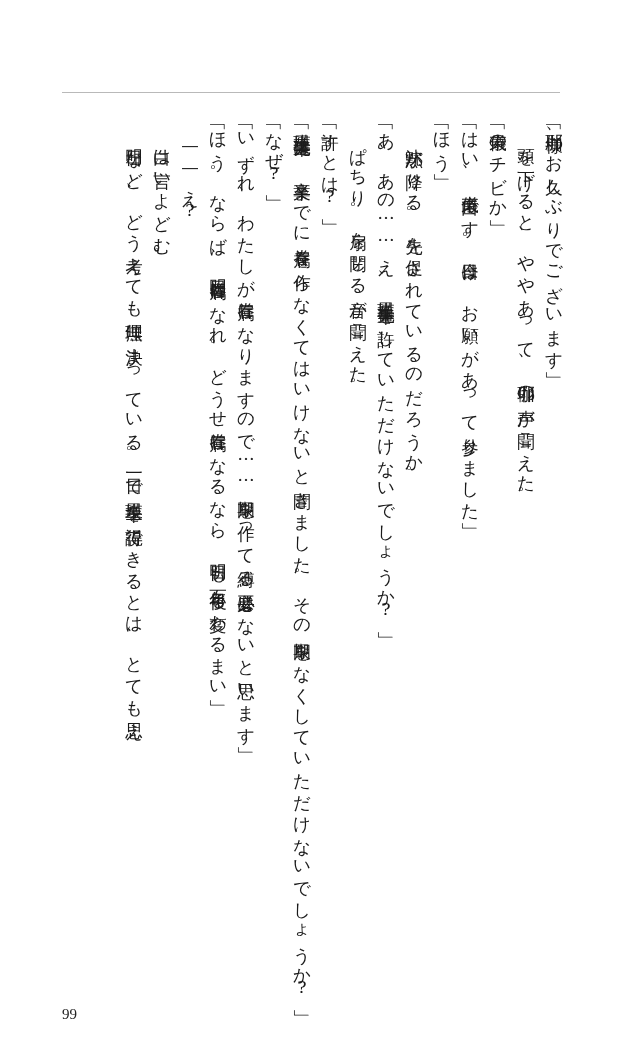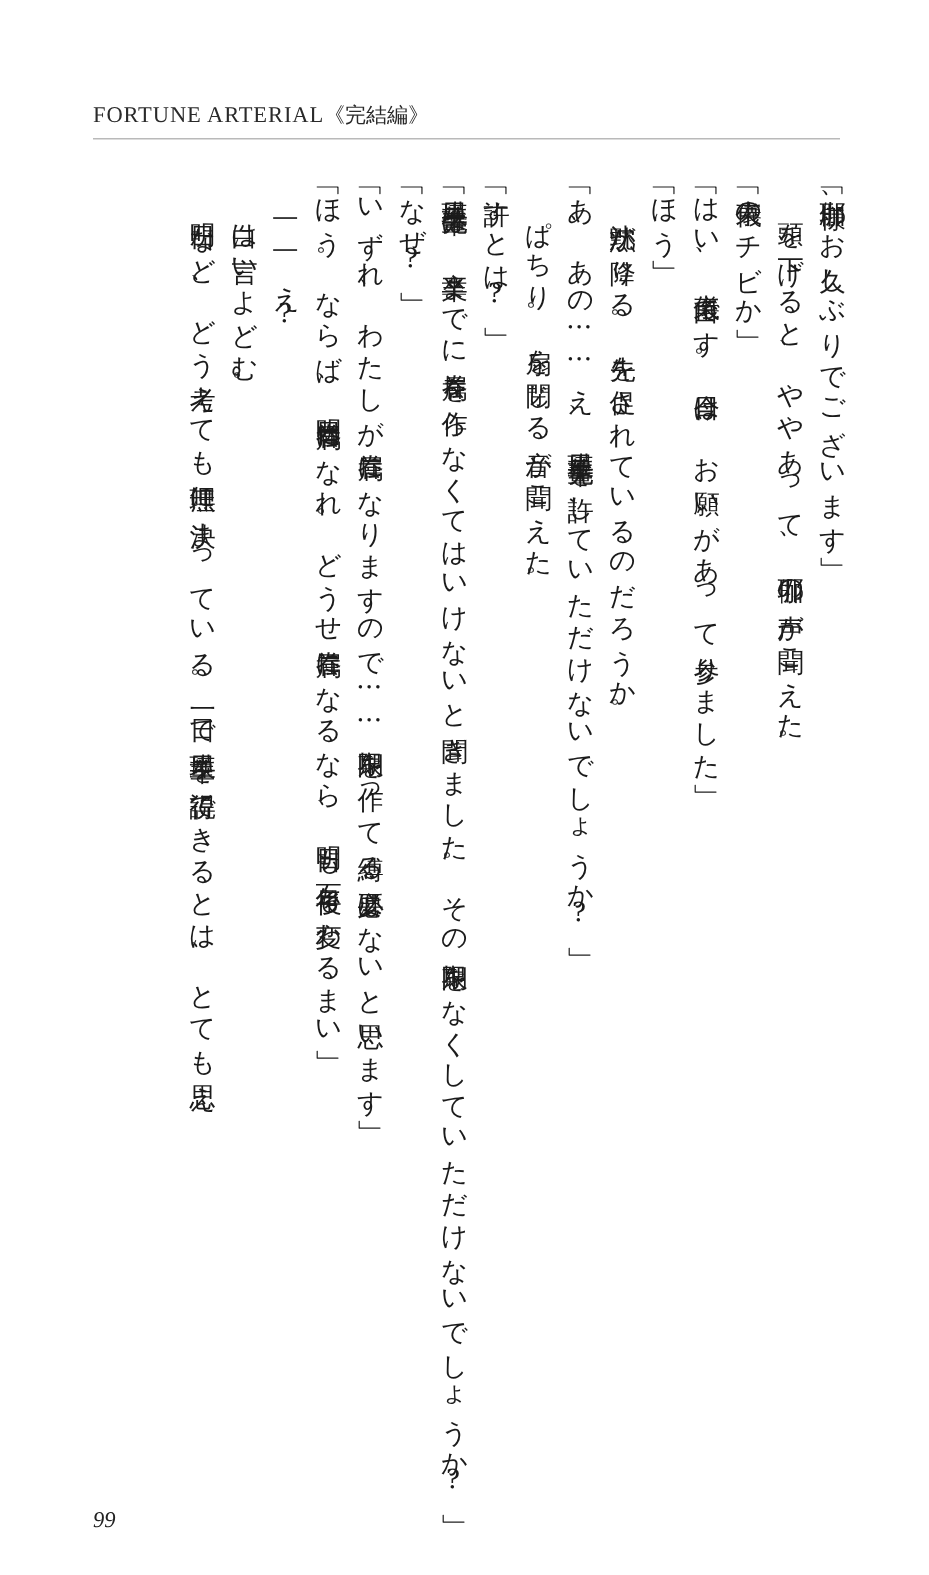--- a/index.html
+++ b/index.html
@@ -88,9 +88,6 @@
 
 <div class="page">
 
-  <div class="header">
-    <span>FORTUNE ARTERIAL</span><span class="hdr-jp">《完結編》</span>
-  </div>
 
   <div class="rule"></div>
 

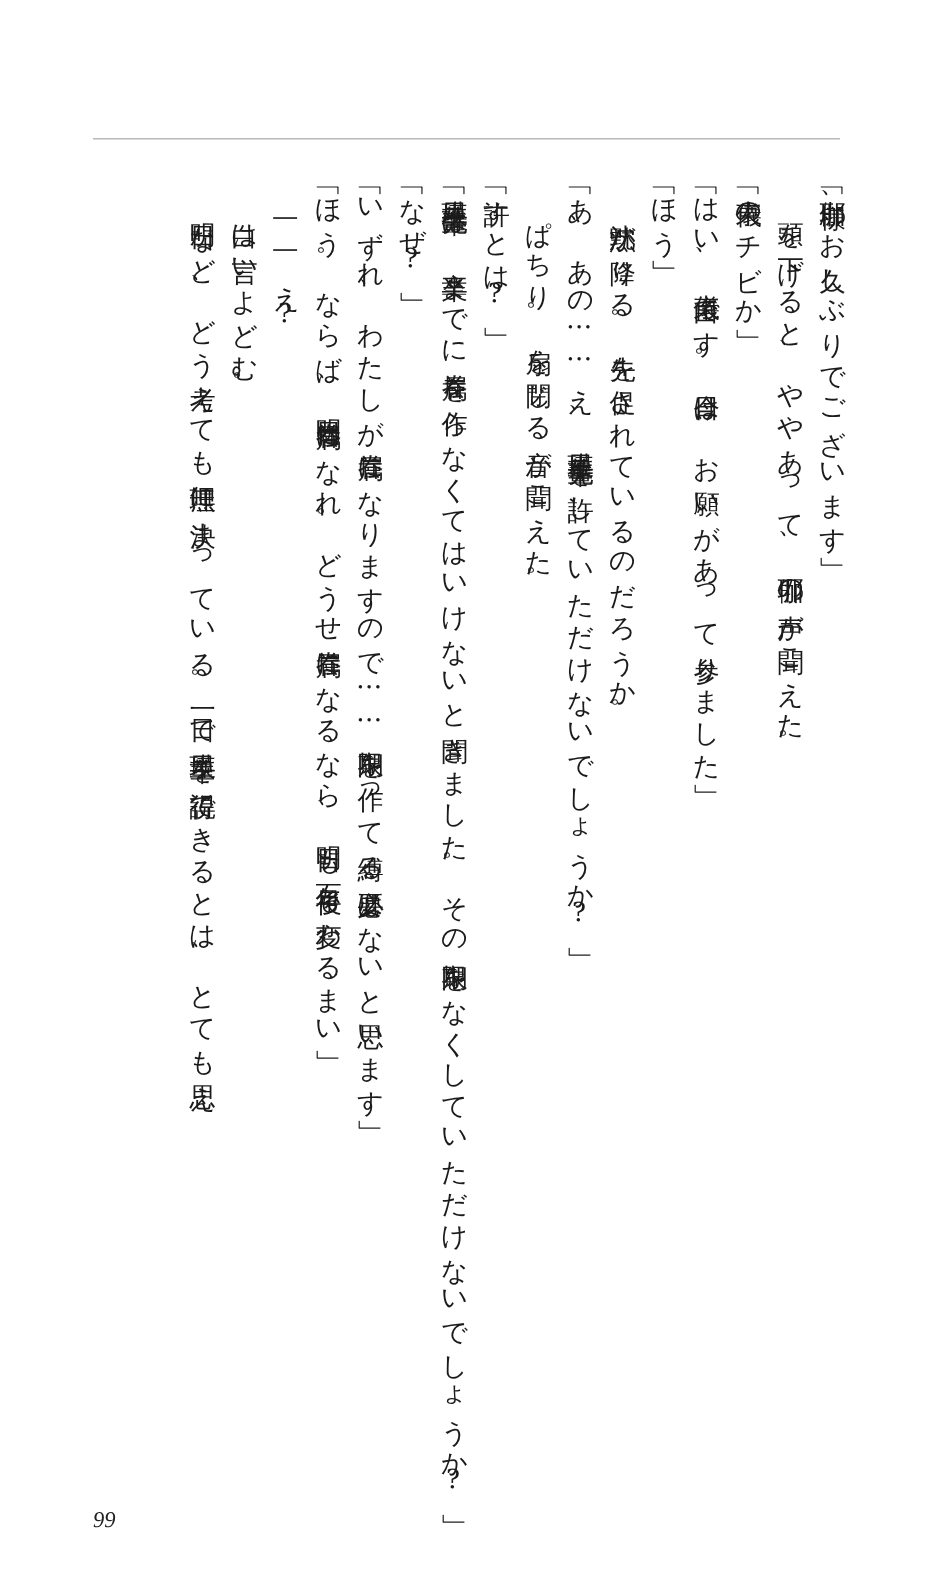--- a/index.html
+++ b/index.html
@@ -80,7 +80,6 @@
     font-size: 15px;
     color: #222;
     font-family: "Liberation Serif", "DejaVu Serif", serif;
-    font-style: italic;
   }
 </style>
 </head>

